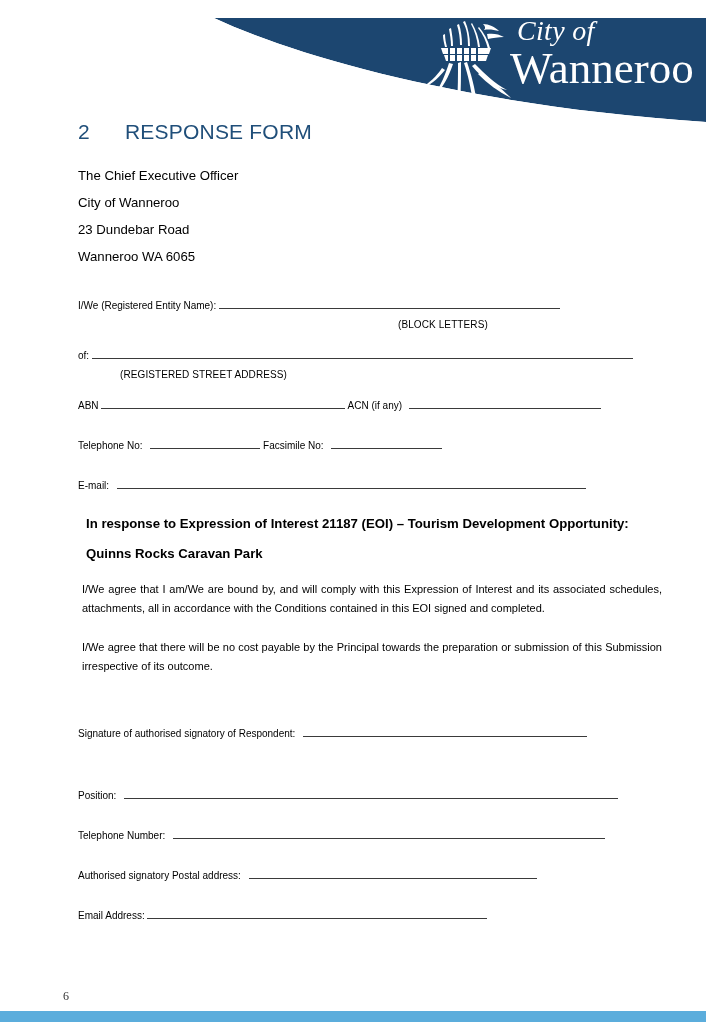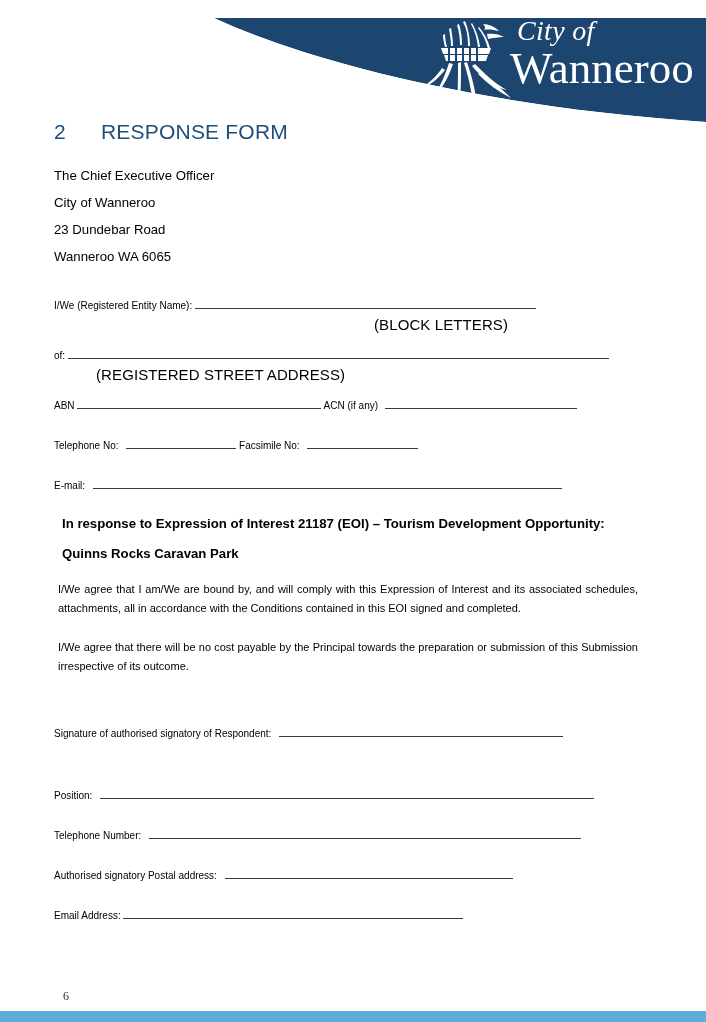--- a/index.html
+++ b/index.html
@@ -59,7 +59,7 @@
   
   #content {
     position: absolute;
-    left: 54px;
+    left: 78px;
     top: 120px;
     width: 580px;
   }

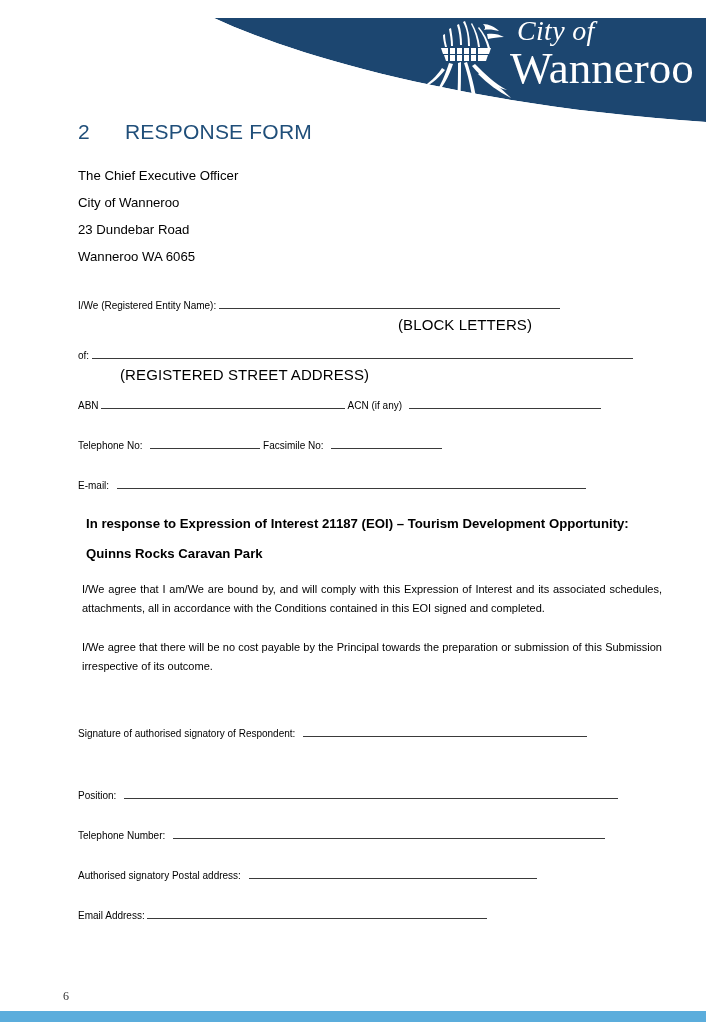--- a/index.html
+++ b/index.html
@@ -94,7 +94,7 @@
     margin: 0 0 0 0;
   }
   .caption {
-    font-size: 15px;
+    font-size: 10px;
     letter-spacing: 0.1px;
     white-space: nowrap;
     line-height: 14px;

